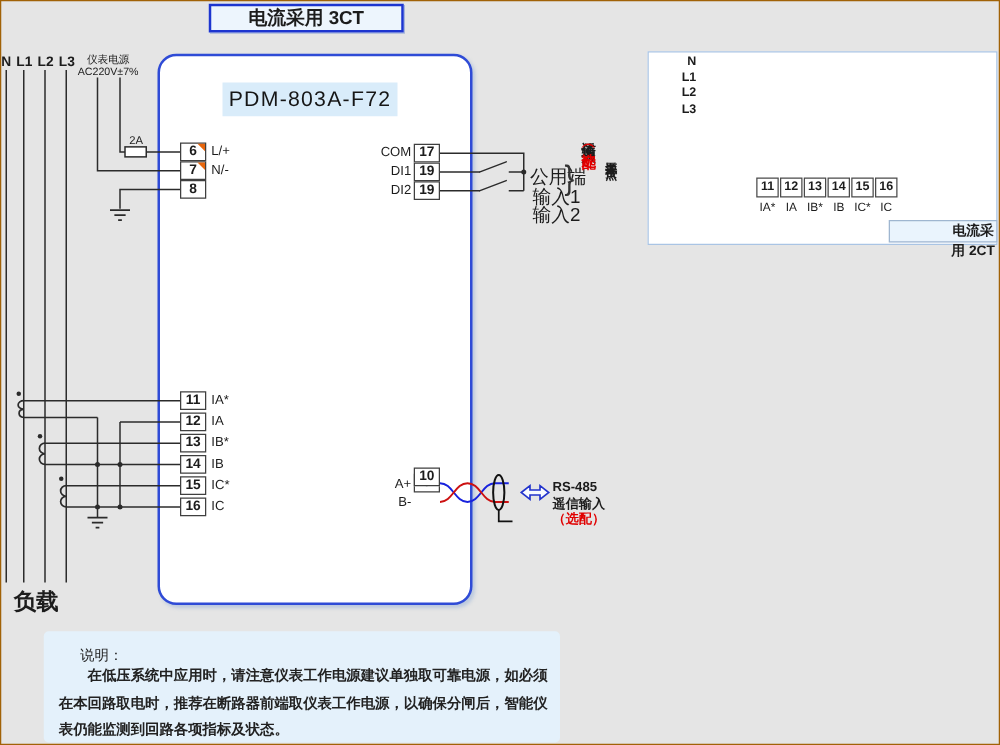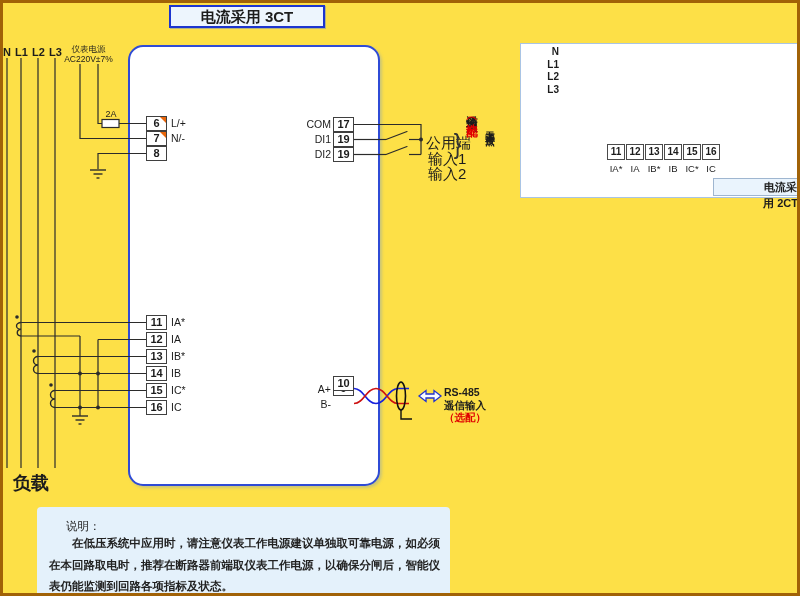--- a/index.html
+++ b/index.html
@@ -5,8 +5,8 @@
   html,body { margin:0; padding:0; background:#fff; }
   * { box-sizing:border-box; }
   .stage {
-    position:relative; width:800px; height:596px; background:#fde047;
-    border:3px solid #a16207; overflow:hidden;
+    position:relative; width:800px; height:596px; background:#e5e5e5;
+    border:1px solid #a16207; overflow:hidden;
     font-family:"Liberation Sans", sans-serif; color:#1c1c1c;
   }
   .lbl { position:absolute; white-space:nowrap; color:#1c1c1c; }

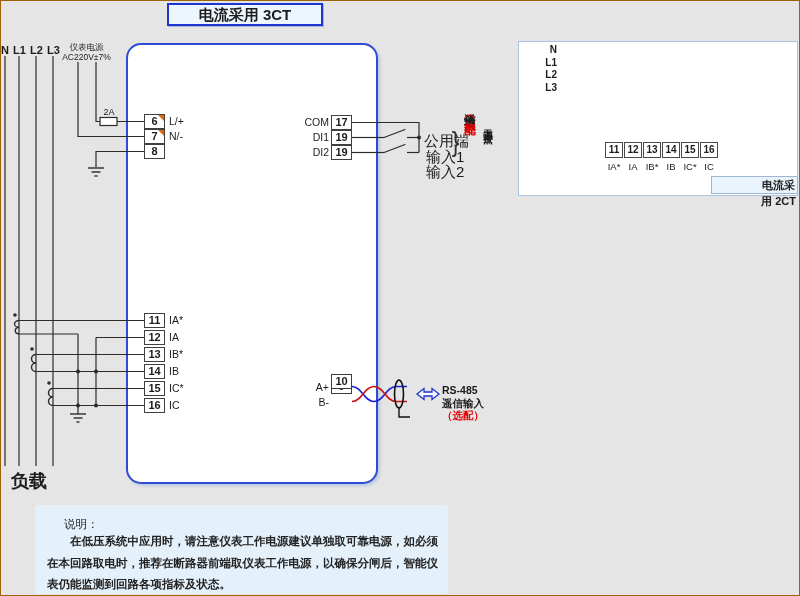--- a/index.html
+++ b/index.html
@@ -191,6 +191,7 @@
     </g>
   </svg>
 
+  <div class="model-label">PDM-803A-F72</div>
 
   <div class="lbl mains-label" style="left:0px;top:43px">N</div>
   <div class="lbl mains-label" style="left:12px;top:43px">L1</div>

